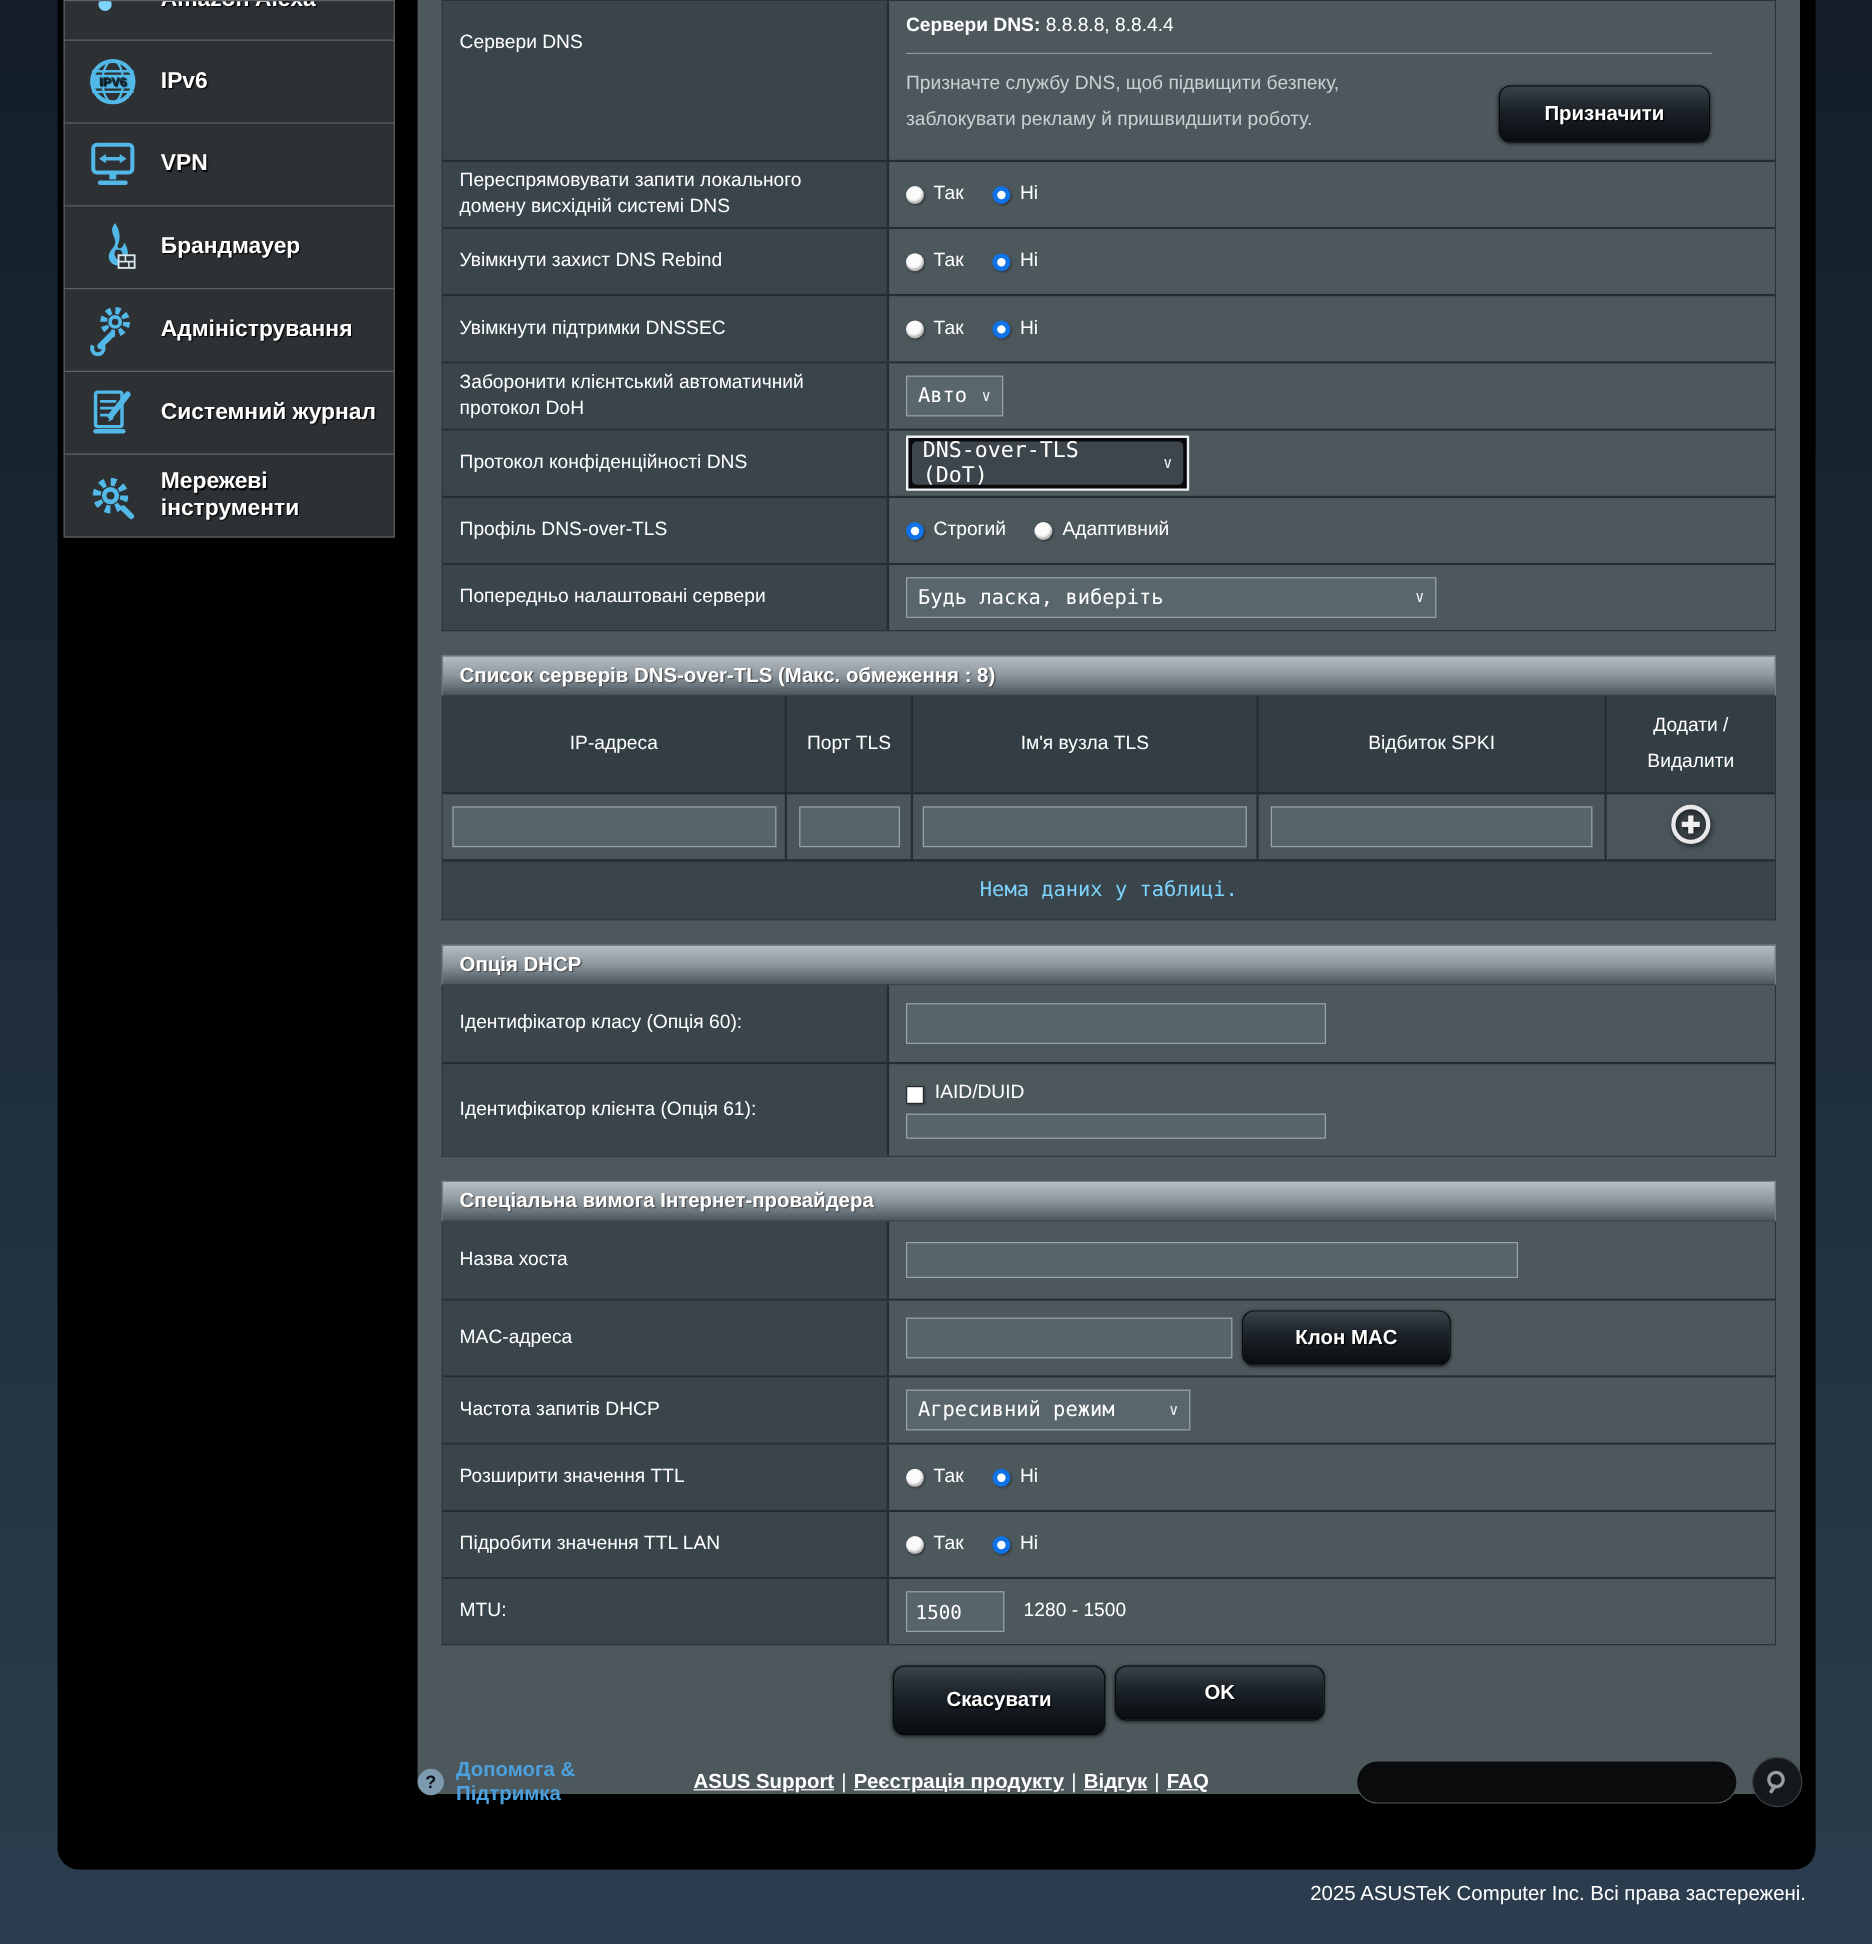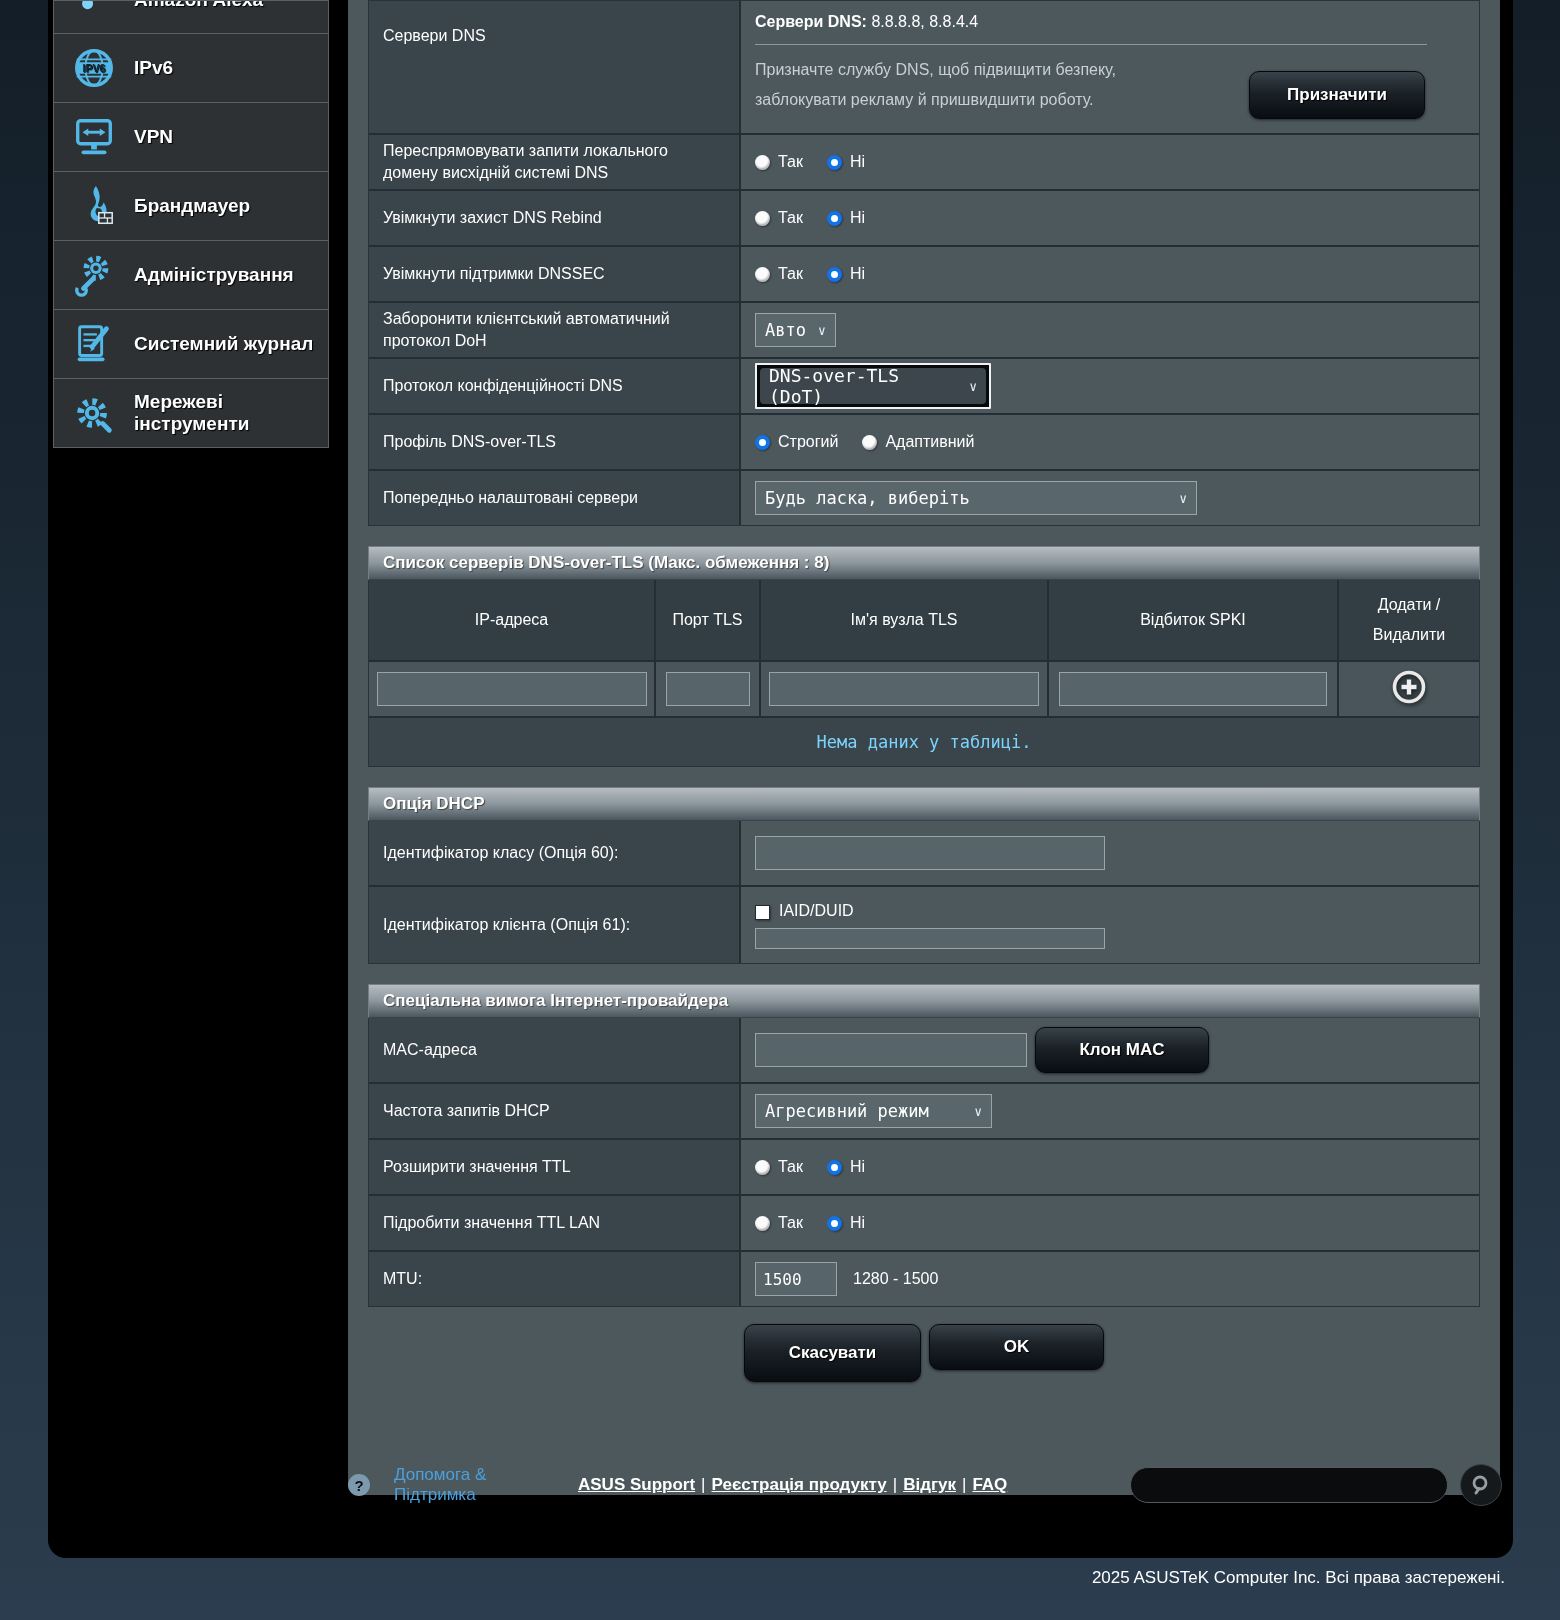--- a/index.html
+++ b/index.html
@@ -372,6 +372,12 @@
         <div class="section-hdr">Спеціальна вимога Інтернет-провайдера</div>
         <div class="form-table" style="border-top:none">
           <div class="frow h64">
+            <div class="flabel">Назва хоста</div>
+            <div class="fvalue">
+                <input class="tinput" style="width: 510px; height: 30px;">
+              </div>
+          </div>
+          <div class="frow h64">
             <div class="flabel">MAC-адреса</div>
             <div class="fvalue">
               <input class="tinput" style="width: 272px;">

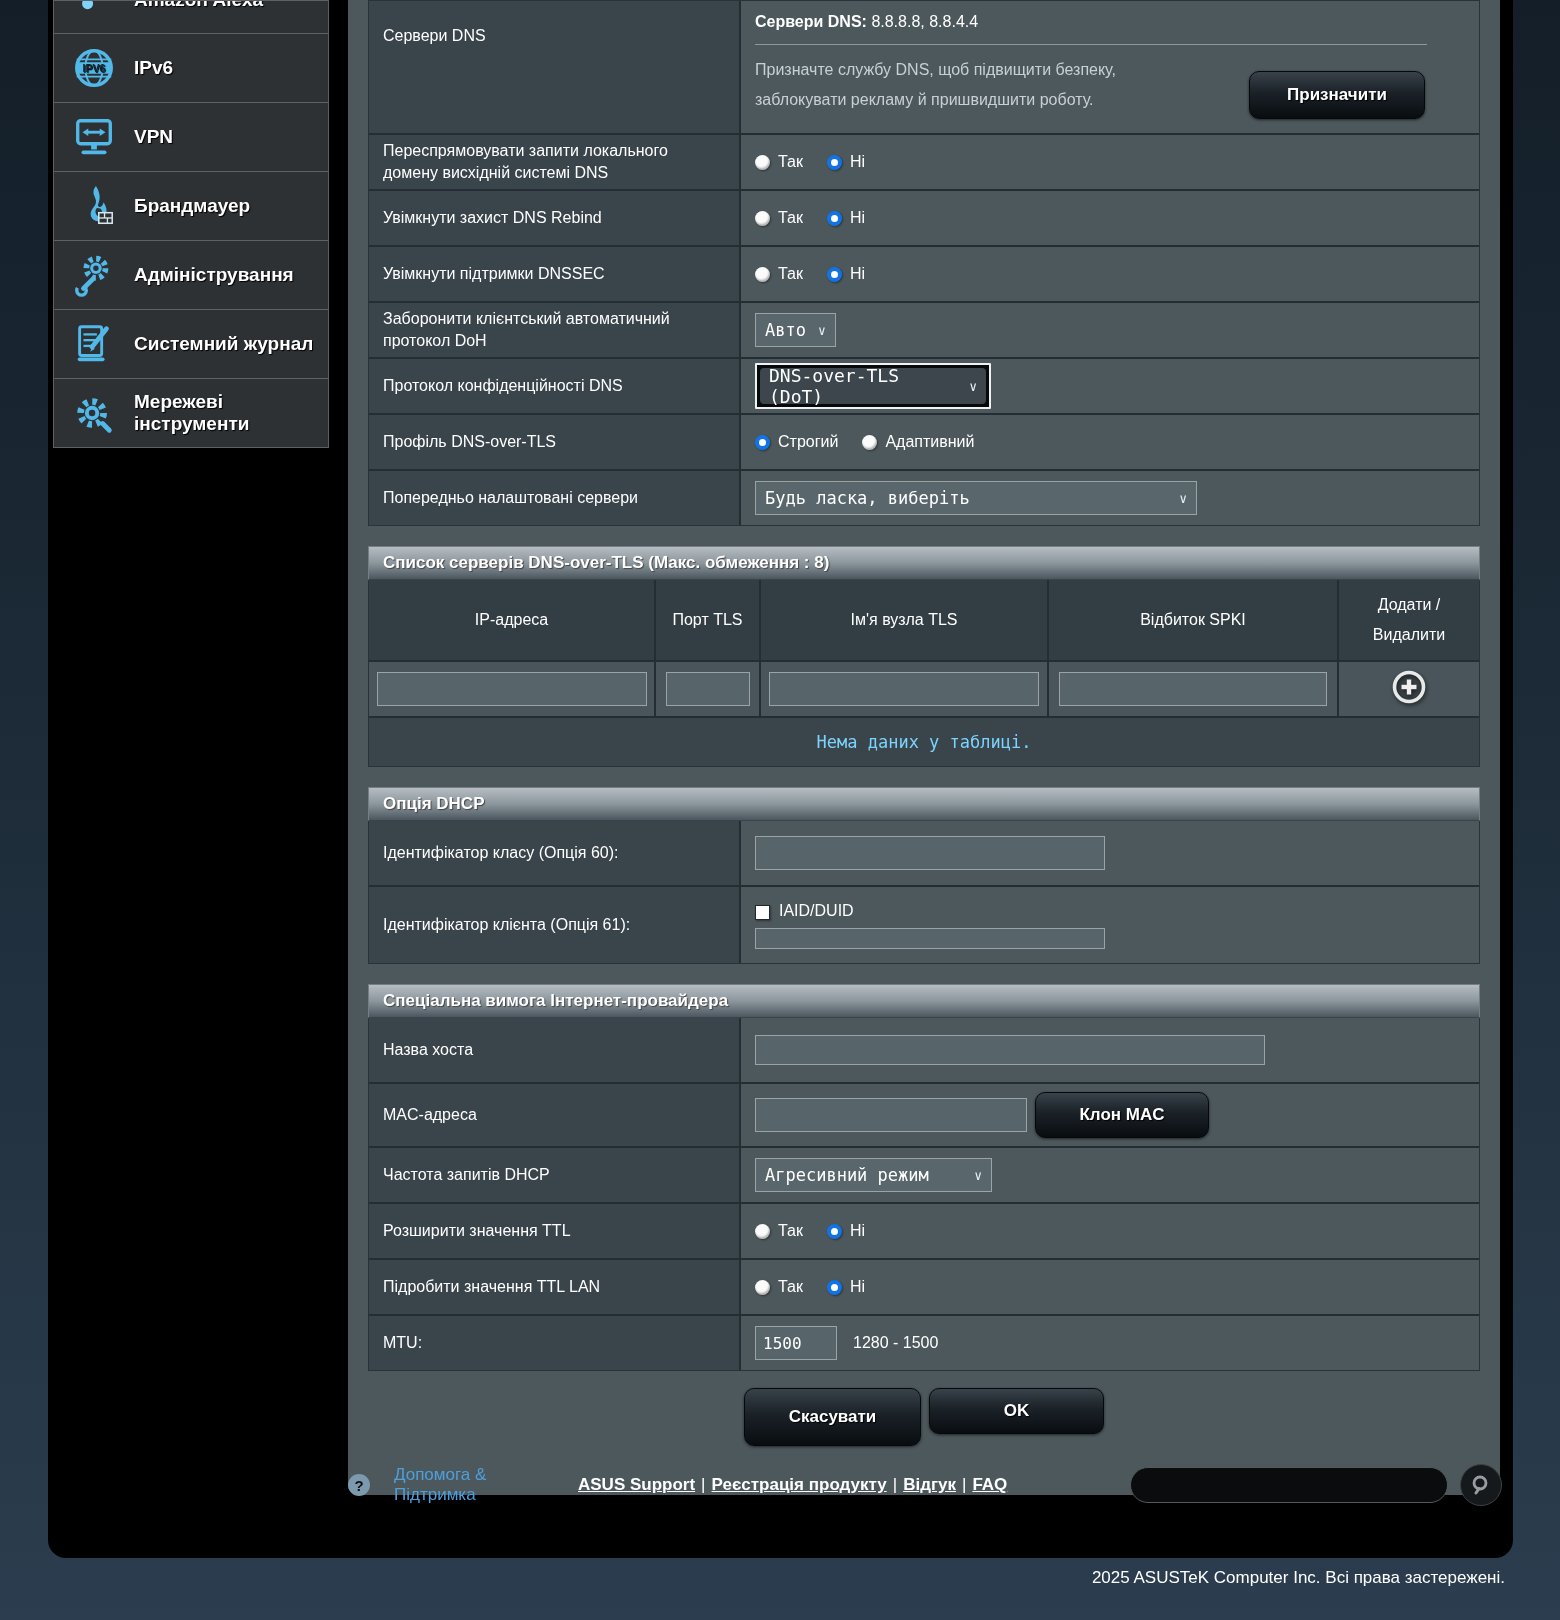--- a/index.html
+++ b/index.html
@@ -89,7 +89,7 @@
   .help { display:flex; align-items:center; gap:10px; width:185px; }
   .help-icon { width:22px; height:22px; border-radius:50%; background:#7d99ad; color:#0b1116;
                font-weight:bold; font-size:15px; display:flex; align-items:center; justify-content:center; }
-  .help-text { color:#4ba0dd; font-weight:normal; font-size:17px; line-height:20px;margin-left:14px; }
+  .help-text { color:#4ba0dd; font-weight:bold; font-size:17px; line-height:20px; }
   .flinks { margin-left:45px; color:#fff; font-size:17px; font-weight:bold; }
   .flinks a { color:#fff; cursor:pointer; text-decoration:underline; }
   .flinks .sep { font-weight:normal; padding:0 6px; text-decoration:none; }

